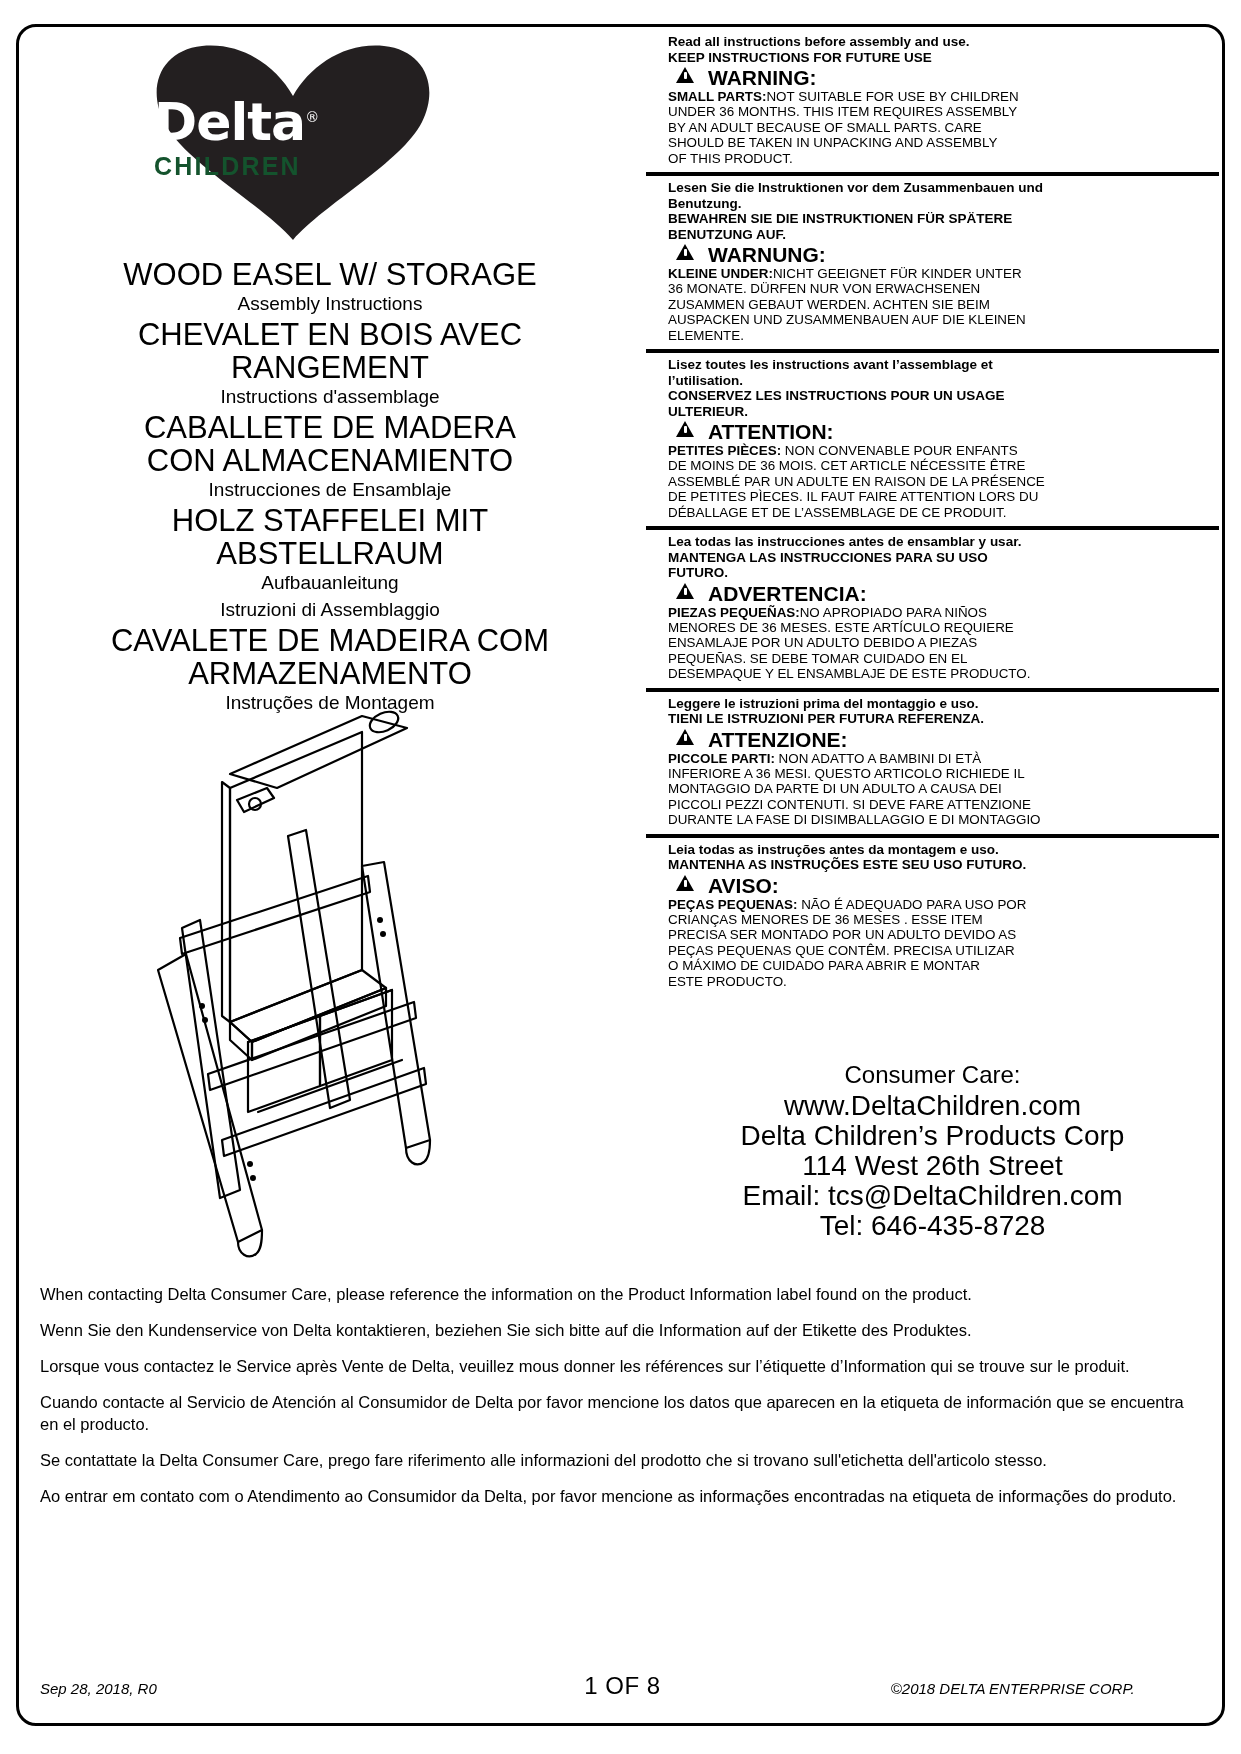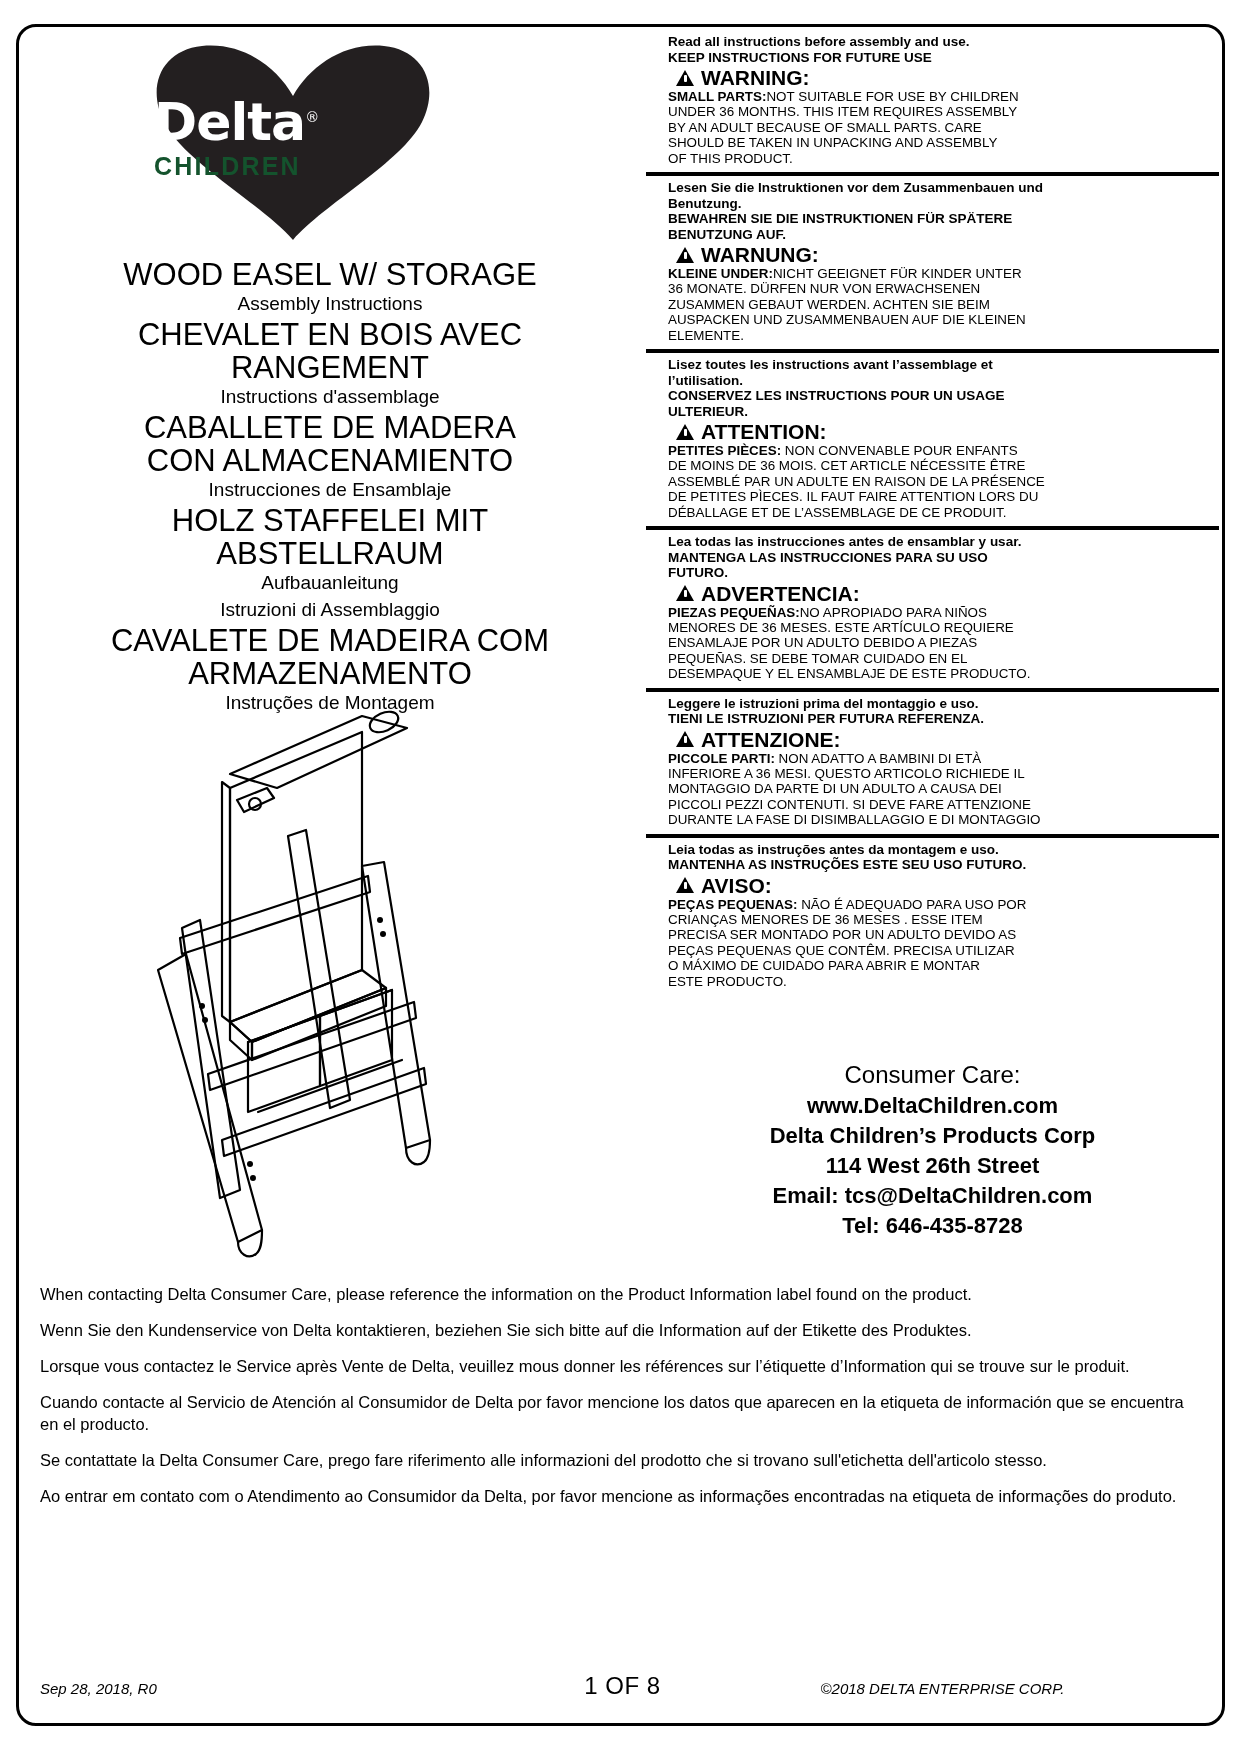--- a/index.html
+++ b/index.html
@@ -148,8 +148,8 @@
     margin: 2px 0 1px 0;
     padding-left: 8px;
     display: flex;
-    align-items: center;
-    gap: 7px;
+    align-items: flex-start;
+    gap: 14px;
   }
   .tri {
     display: inline-block;

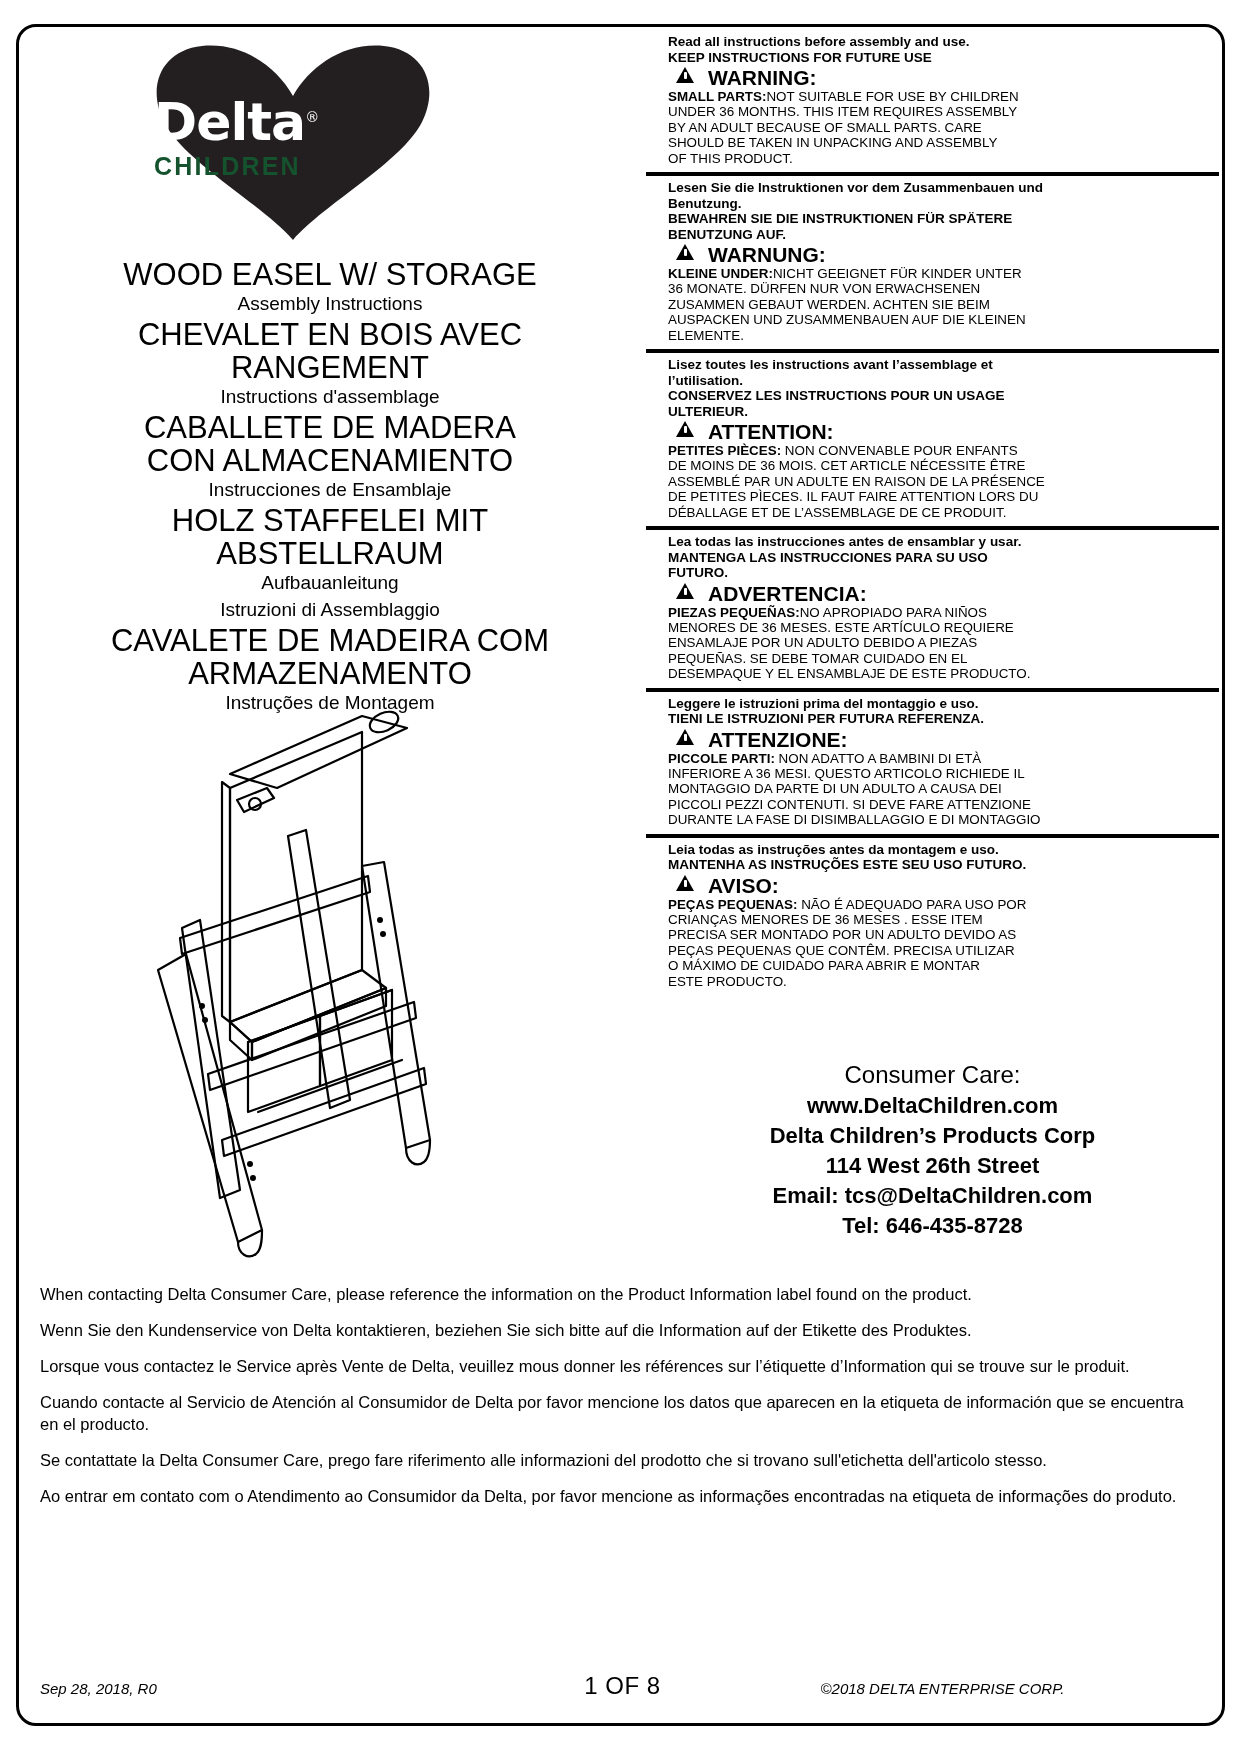--- a/index.html
+++ b/index.html
@@ -191,9 +191,8 @@
     margin-top: 48px;
   }
   .care-line {
-    font-size: 22px;
+    font-size: 28px;
     line-height: 30px;
-    font-weight: bold;
   }
 
   

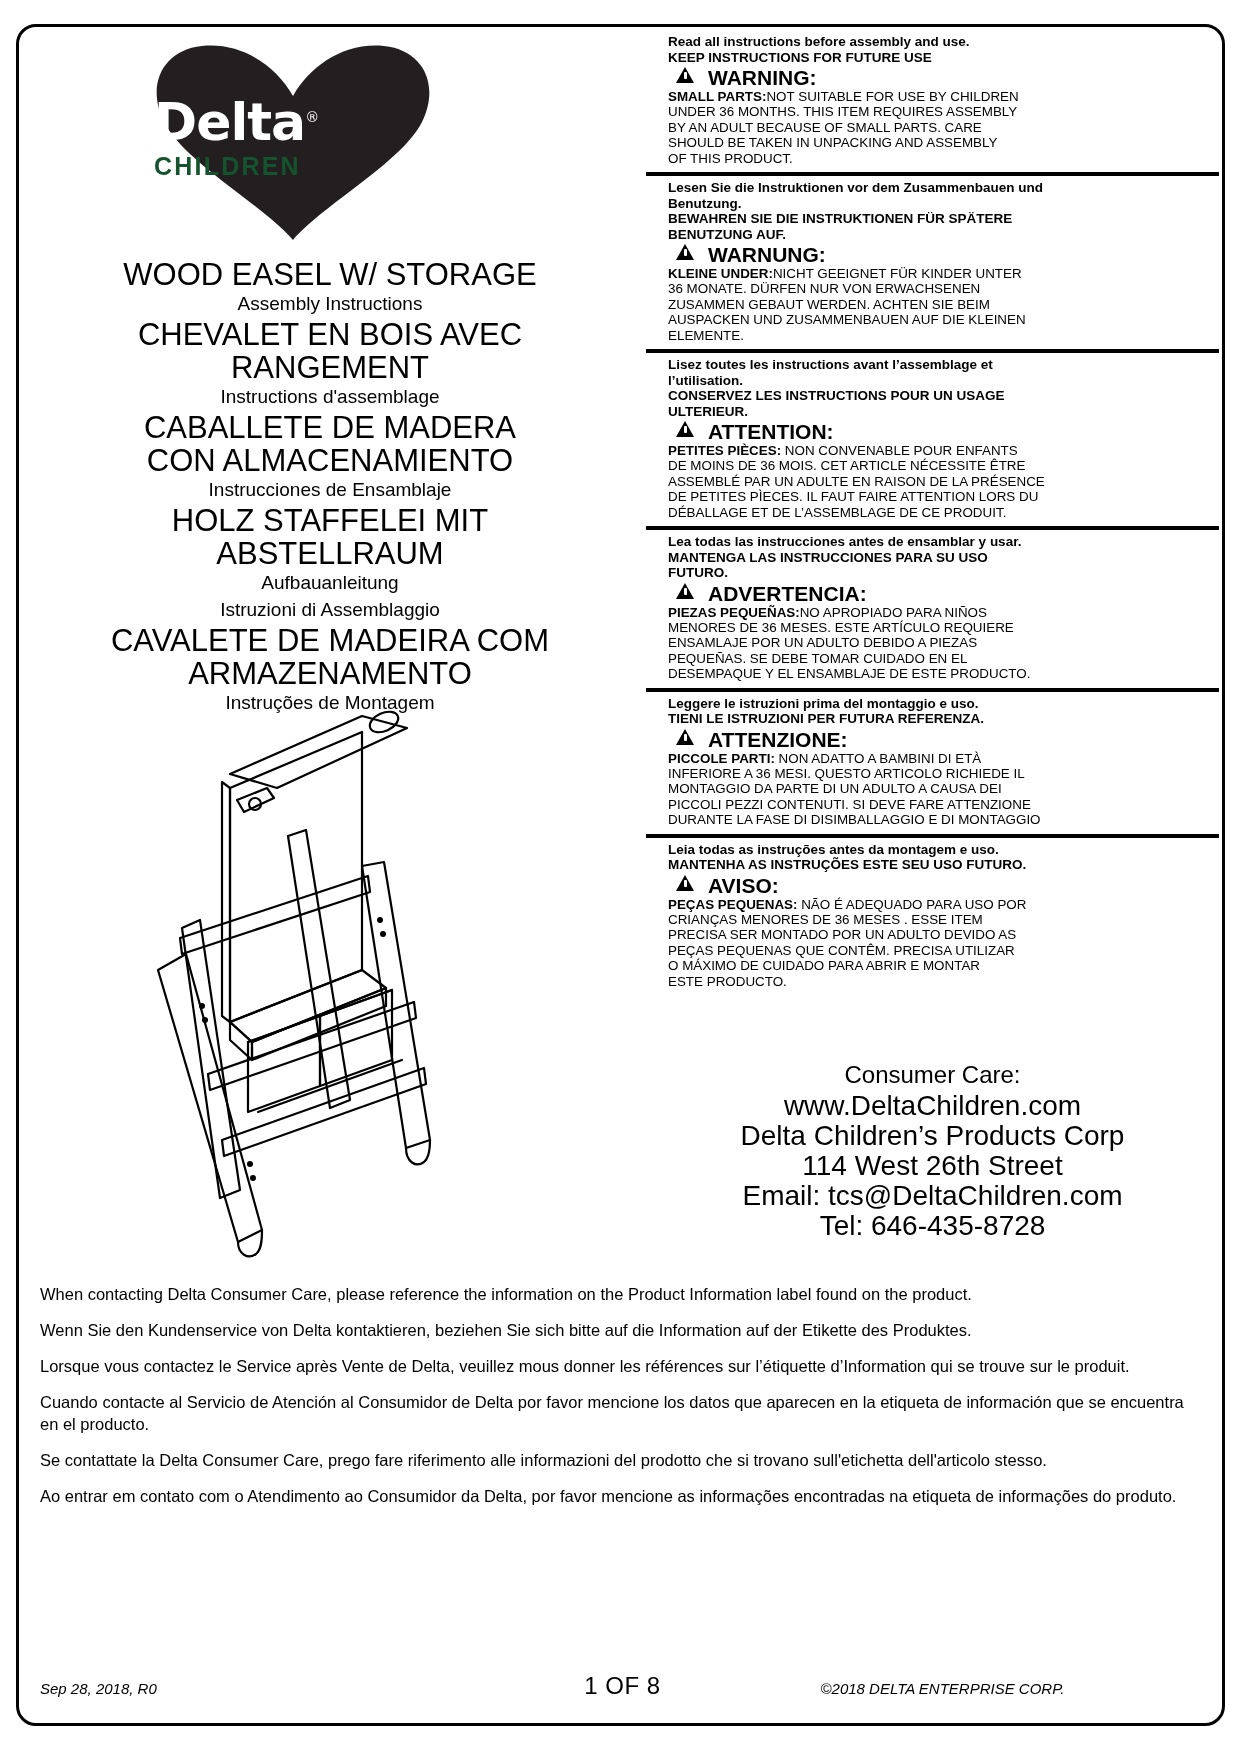--- a/index.html
+++ b/index.html
@@ -232,7 +232,7 @@
     font-size: 15px;
     font-style: italic;
     flex: 0 0 33%;
-    text-align: left;
+    text-align: center;
   }
 </style>
 </head>

